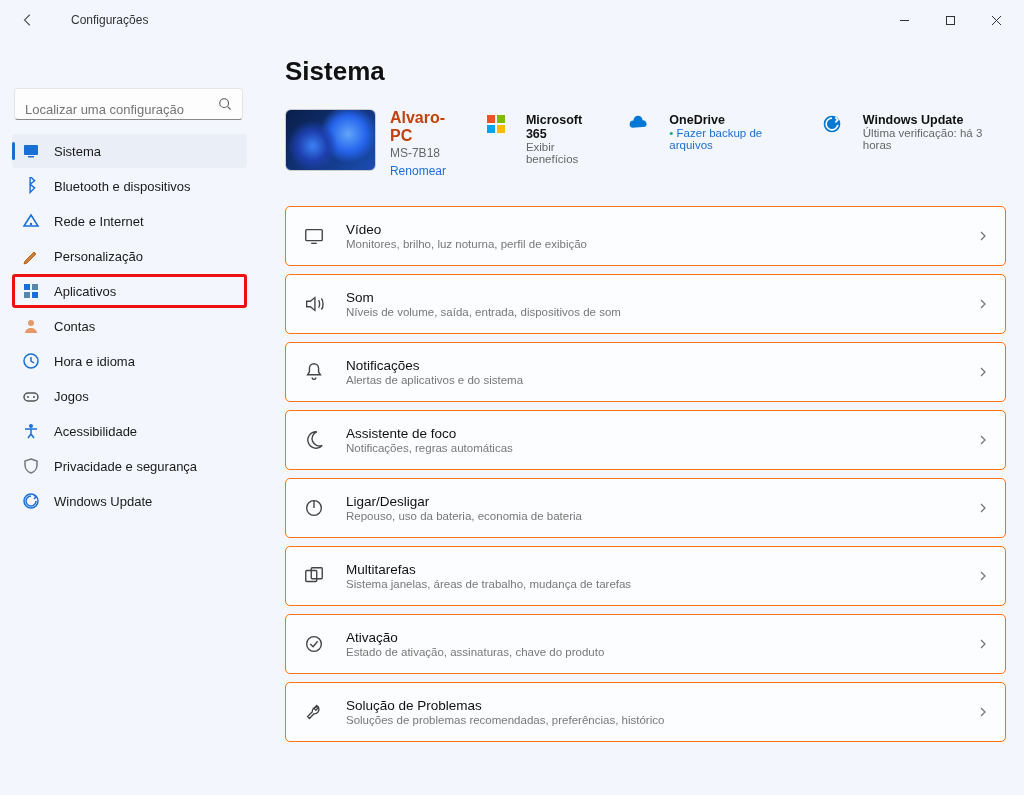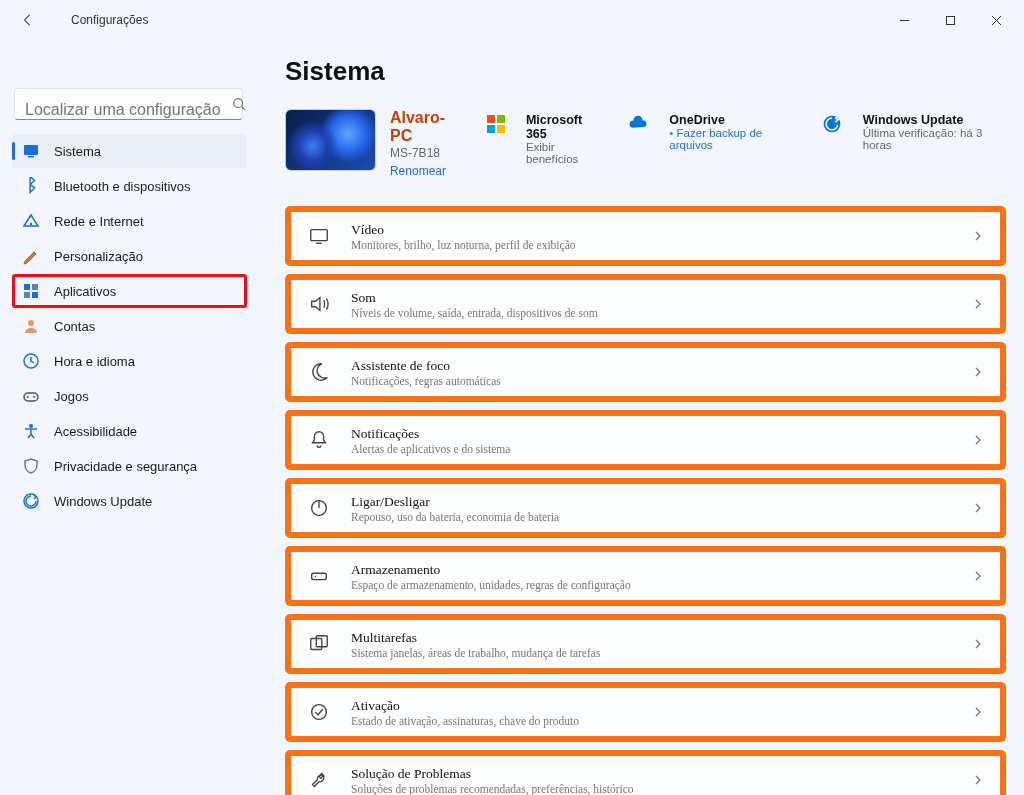--- a/index.html
+++ b/index.html
@@ -43,7 +43,7 @@
   }
   .search-box input {
     border:none;outline:none;background:transparent;
-    flex:1;font-size:16px;color:#ef4444;margin-top:11px;
+    flex:1;font-size:13px;color:#ef4444;margin-top:11px;
   }
   .nav-list { list-style:none; }
   .nav-item {

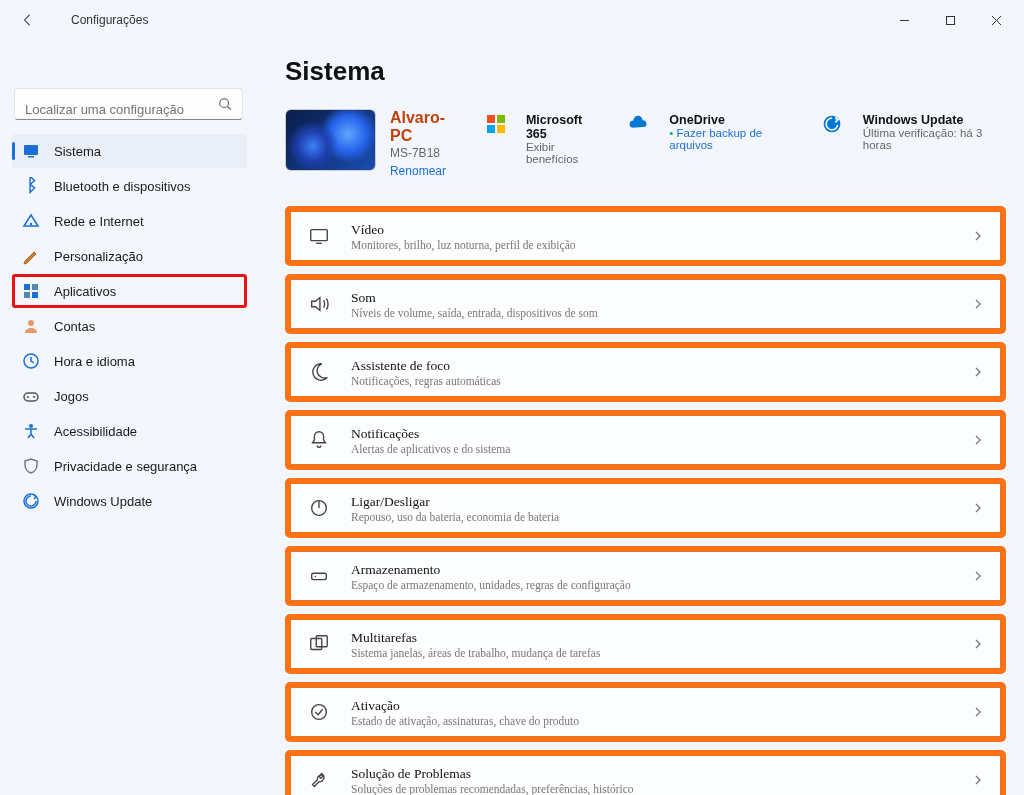--- a/index.html
+++ b/index.html
@@ -92,9 +92,9 @@
   .status-card .sc-sub.link{color:#1a6fd6;}
   .card-list{display:flex;flex-direction:column;gap:8px;}
   .setting-card{
-    background:#fcfdfe;border:6px solid #f97316;border-radius:5px;
+    background:#fcfdfe;border:1px solid #f97316;border-radius:5px;
     height:60px;display:flex;align-items:center;
-    padding:0 16px 0 14px;cursor:pointer;font-family:Liberation Serif, serif;
+    padding:0 16px 0 14px;cursor:pointer;
   }
   .setting-card .card-icon{
     width:28px;height:28px;display:flex;align-items:center;justify-content:center;

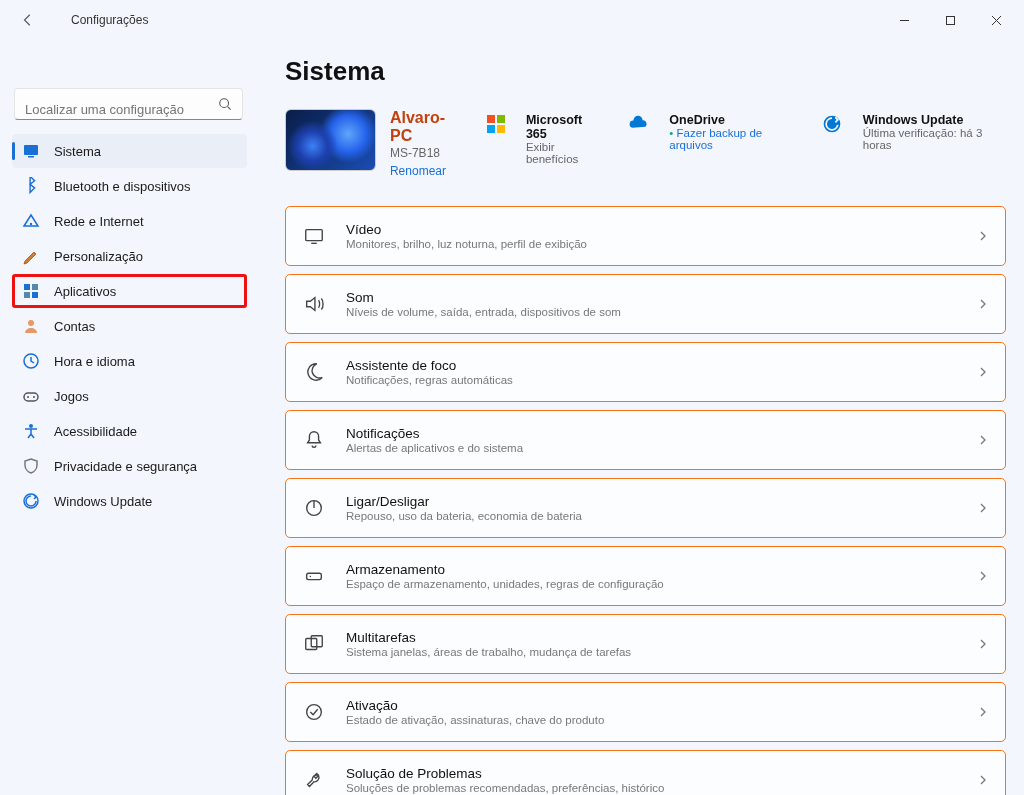--- a/index.html
+++ b/index.html
@@ -343,28 +343,28 @@
         <div class="setting-card">
           <span class="card-icon">
             <svg width="22" height="22" viewBox="0 0 24 24">
+              <path d="M12 3a5 5 0 0 0-5 5v4l-2 3h14l-2-3V8a5 5 0 0 0-5-5zM10 18a2 2 0 0 0 4 0" fill="none" stroke="currentColor" stroke-width="1.5"></path>
+            </svg>
+          </span>
+          <div>
+            <div class="card-title">Notificações</div>
+            <div class="card-sub">Alertas de aplicativos e do sistema</div>
+          </div>
+          <span class="chev">
+            <svg width="12" height="12" viewBox="0 0 12 12">
+              <path d="M4 2l4 4-4 4" fill="none" stroke="currentColor" stroke-width="1.3"></path>
+            </svg>
+          </span>
+        </div>
+        <div class="setting-card">
+          <span class="card-icon">
+            <svg width="22" height="22" viewBox="0 0 24 24">
               <path d="M15 3a9 9 0 1 0 6 15 7 7 0 0 1-6-15z" fill="none" stroke="currentColor" stroke-width="1.5"></path>
             </svg>
           </span>
           <div>
             <div class="card-title">Assistente de foco</div>
             <div class="card-sub">Notificações, regras automáticas</div>
-          </div>
-          <span class="chev">
-            <svg width="12" height="12" viewBox="0 0 12 12">
-              <path d="M4 2l4 4-4 4" fill="none" stroke="currentColor" stroke-width="1.3"></path>
-            </svg>
-          </span>
-        </div>
-        <div class="setting-card">
-          <span class="card-icon">
-            <svg width="22" height="22" viewBox="0 0 24 24">
-              <path d="M12 3a5 5 0 0 0-5 5v4l-2 3h14l-2-3V8a5 5 0 0 0-5-5zM10 18a2 2 0 0 0 4 0" fill="none" stroke="currentColor" stroke-width="1.5"></path>
-            </svg>
-          </span>
-          <div>
-            <div class="card-title">Notificações</div>
-            <div class="card-sub">Alertas de aplicativos e do sistema</div>
           </div>
           <span class="chev">
             <svg width="12" height="12" viewBox="0 0 12 12">

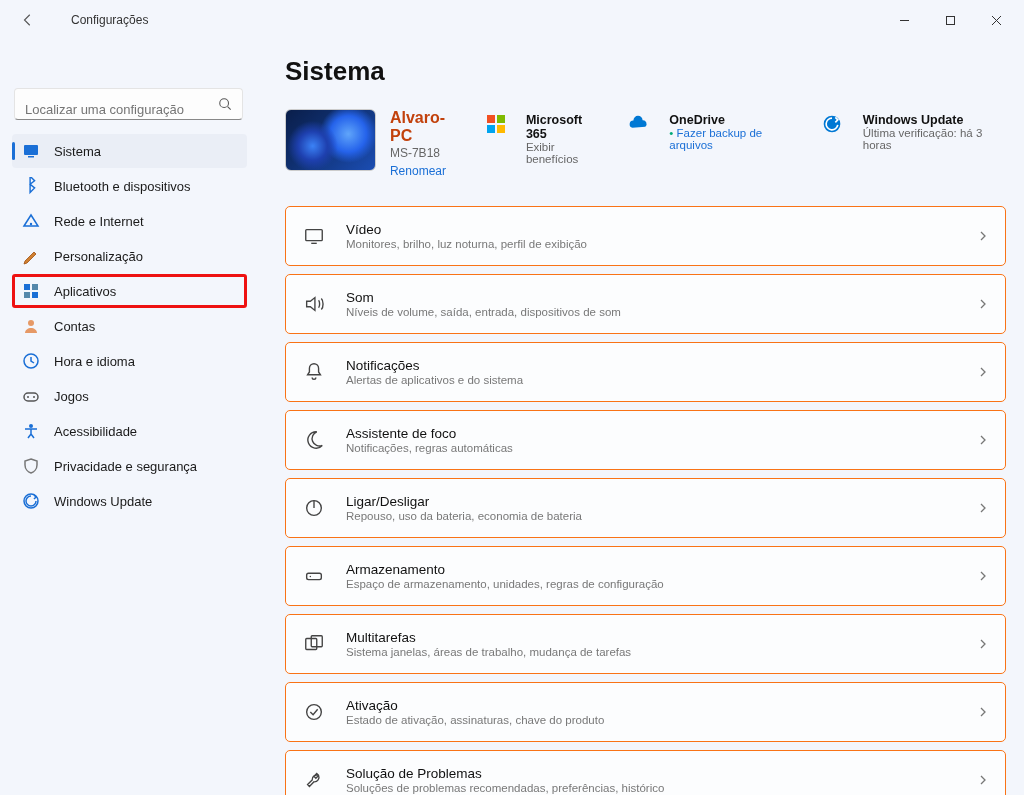--- a/index.html
+++ b/index.html
@@ -392,23 +392,6 @@
         <div class="setting-card">
           <span class="card-icon">
             <svg width="22" height="22" viewBox="0 0 24 24">
-              <rect x="4" y="9" width="16" height="7" rx="2" fill="none" stroke="currentColor" stroke-width="1.5"></rect>
-              <circle cx="8" cy="12.5" r="0.8" fill="currentColor"></circle>
-            </svg>
-          </span>
-          <div>
-            <div class="card-title">Armazenamento</div>
-            <div class="card-sub">Espaço de armazenamento, unidades, regras de configuração</div>
-          </div>
-          <span class="chev">
-            <svg width="12" height="12" viewBox="0 0 12 12">
-              <path d="M4 2l4 4-4 4" fill="none" stroke="currentColor" stroke-width="1.3"></path>
-            </svg>
-          </span>
-        </div>
-        <div class="setting-card">
-          <span class="card-icon">
-            <svg width="22" height="22" viewBox="0 0 24 24">
               <rect x="3" y="6" width="12" height="12" rx="1" fill="none" stroke="currentColor" stroke-width="1.5"></rect>
               <rect x="9" y="3" width="12" height="12" rx="1" fill="none" stroke="currentColor" stroke-width="1.5"></rect>
             </svg>

